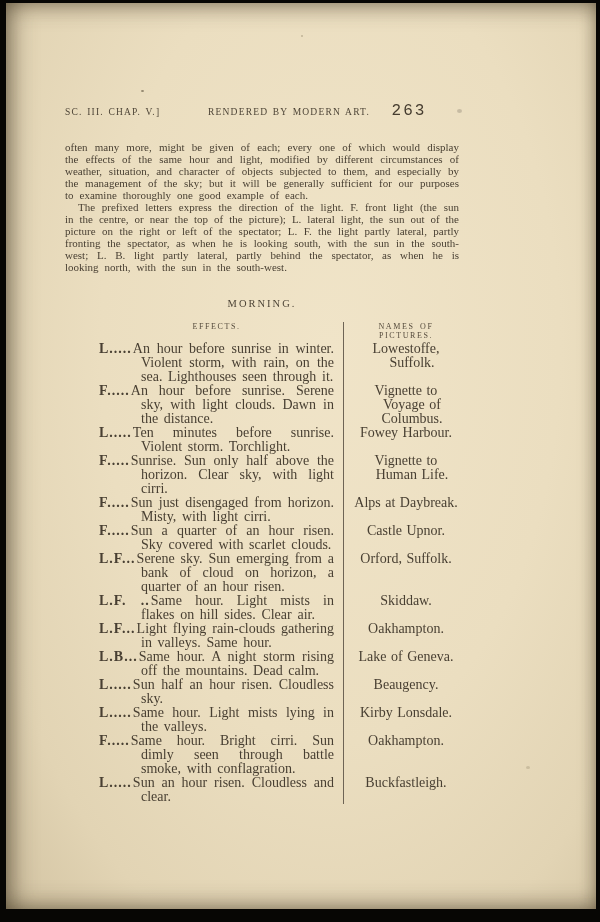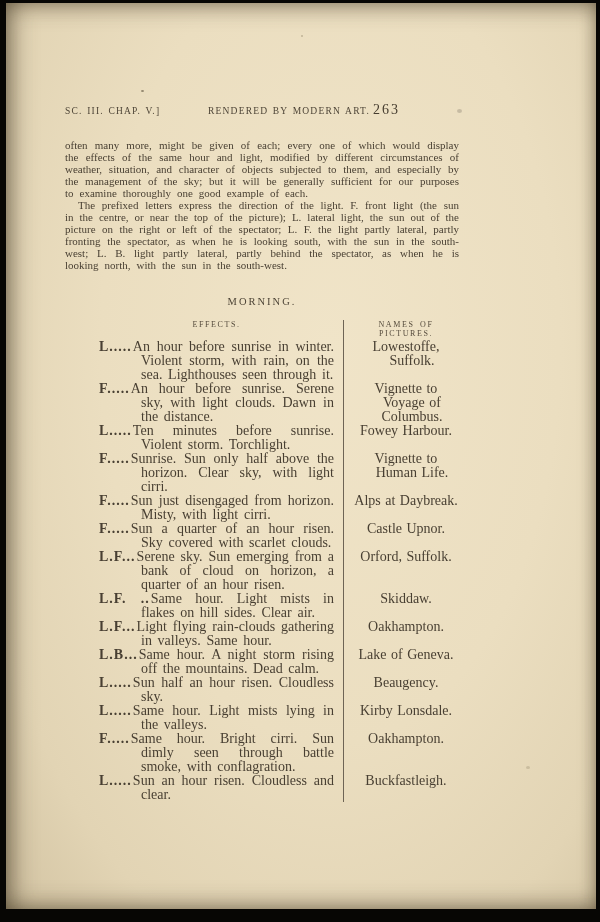--- a/index.html
+++ b/index.html
@@ -42,8 +42,8 @@
   }
   .rh-left   { width:140px; white-space:nowrap; }
   .rh-center { flex:1; text-align:center; white-space:nowrap; }
-  .rh-right  { width:72px; text-align:left; padding-right:14px;
-               font-size:14px; letter-spacing:2px; color:#453c2f; }
+  .rh-right  { width:72px; text-align:center; padding-right:14px;
+               font-size:16px; letter-spacing:2px; color:#453c2f;font-family:Liberation Mono, monospace; }
 
   
   .body-copy { margin-top:21px; }

